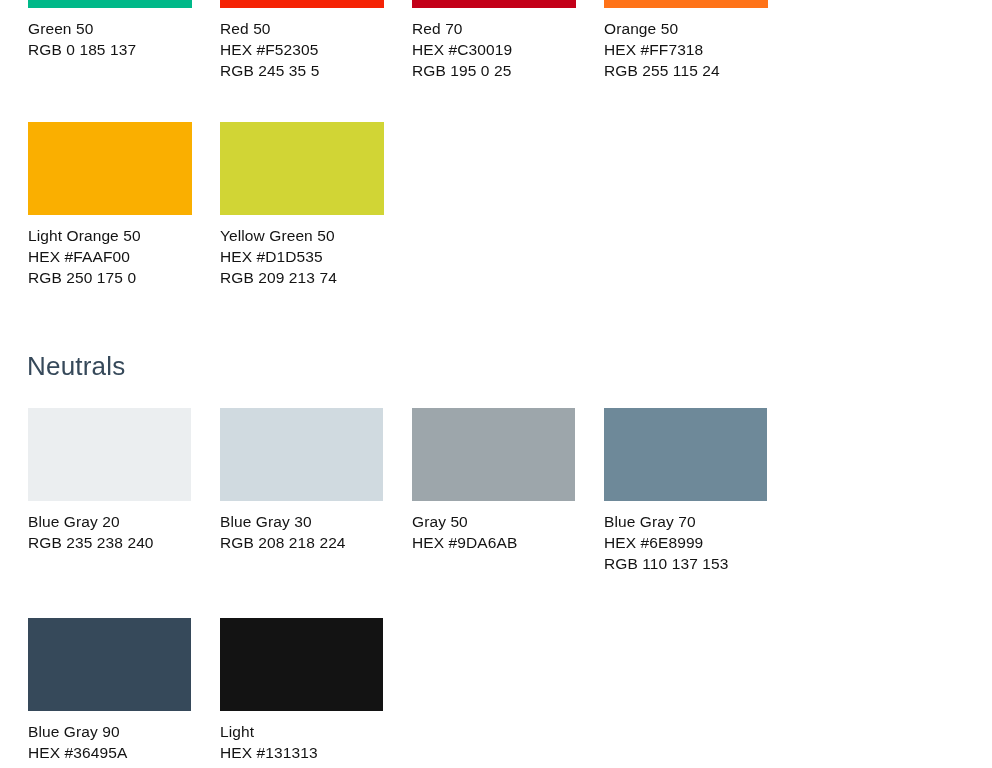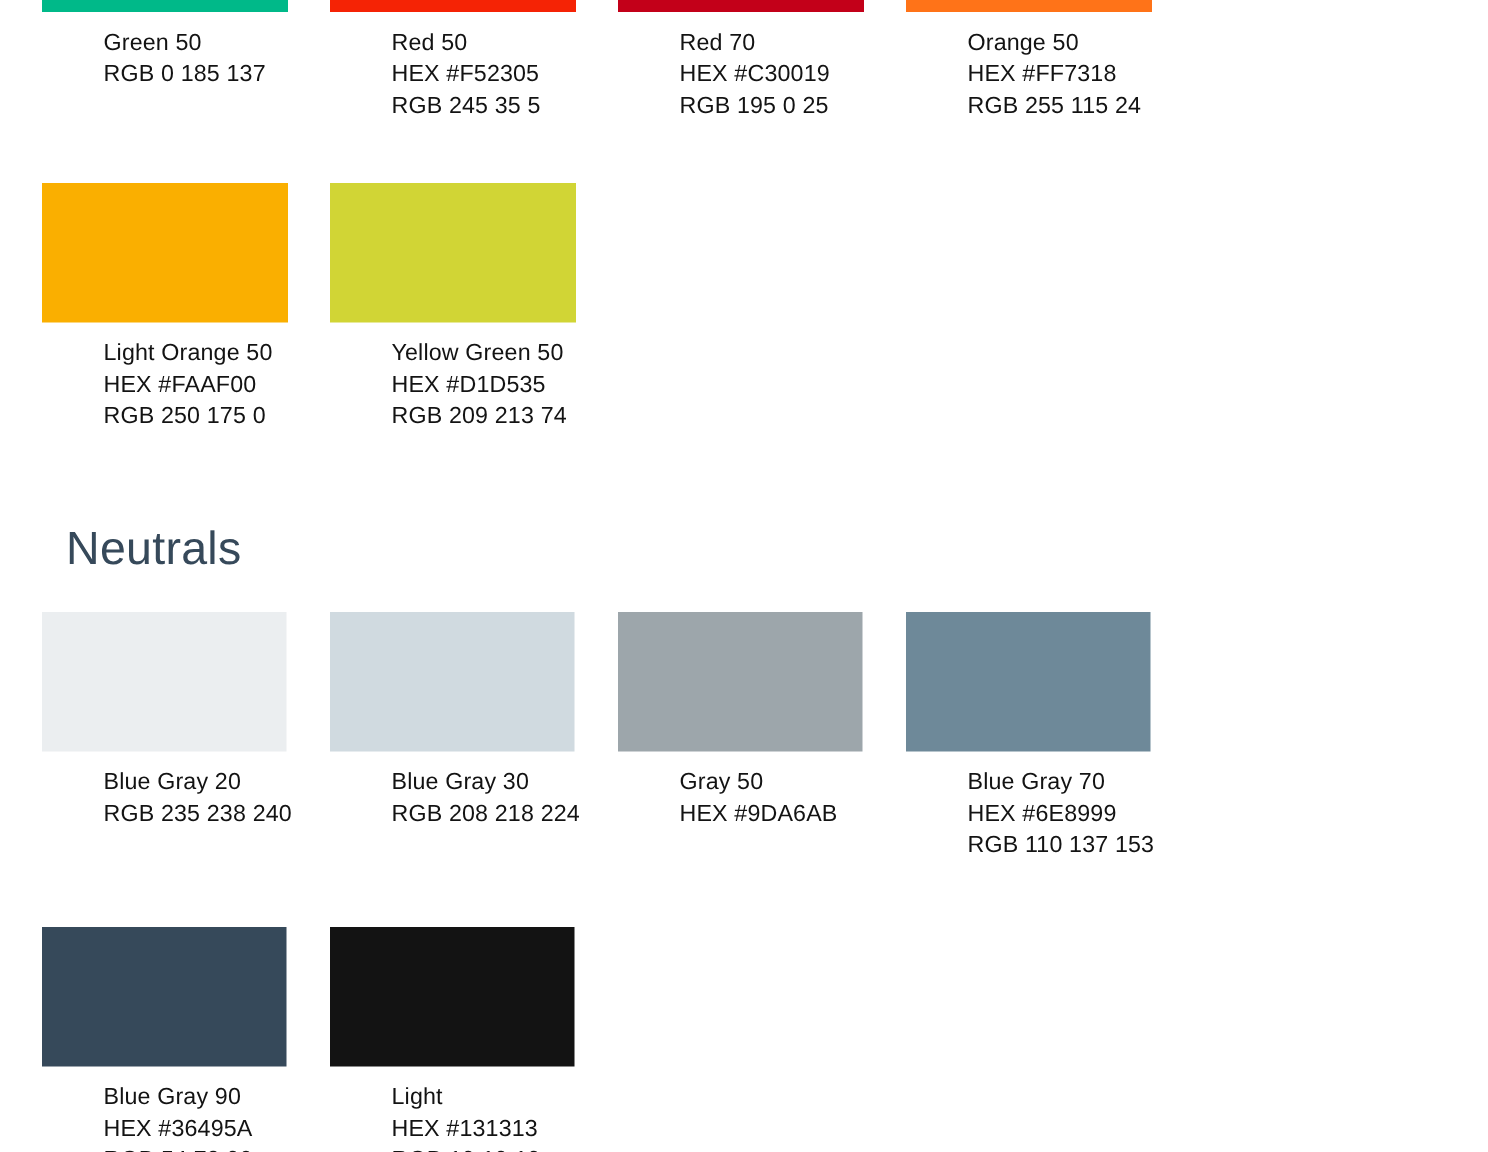--- a/index.html
+++ b/index.html
@@ -53,7 +53,6 @@
   .swatch-meta .meta-line {
     display: block;
     white-space: nowrap;
-    margin-left: 41px;
   }
 
   

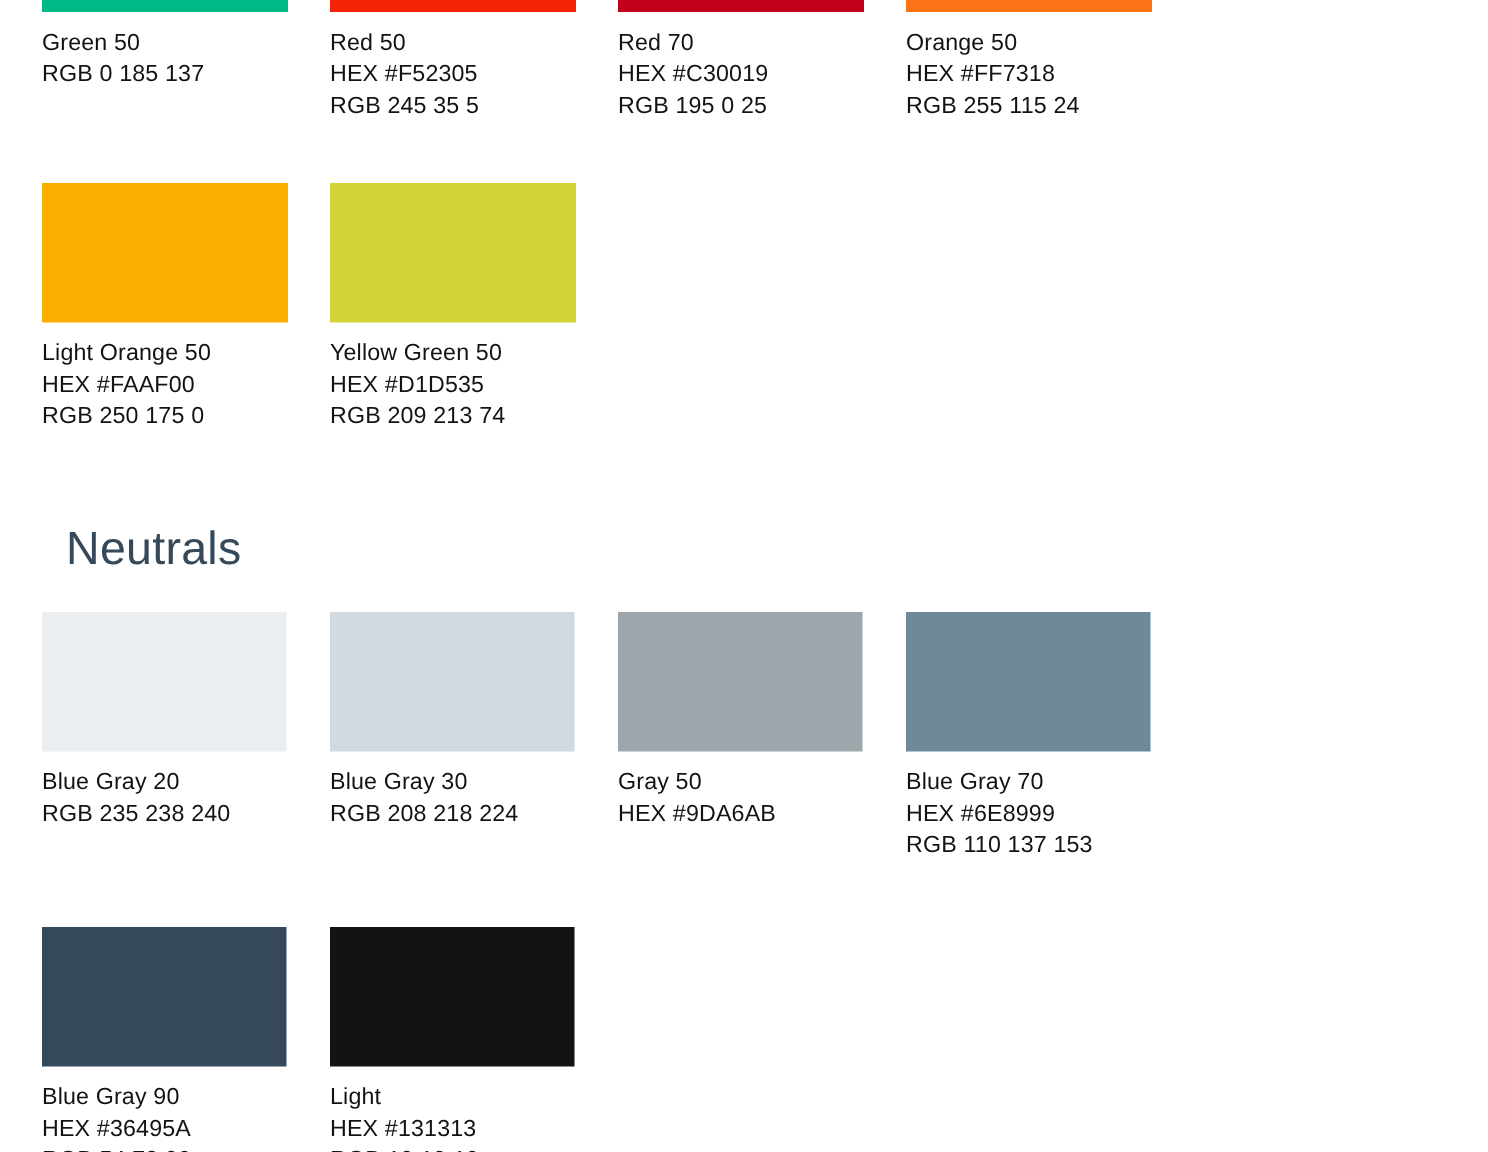--- a/index.html
+++ b/index.html
@@ -69,8 +69,8 @@
 
   .section-heading {
     position: absolute;
-    left: 44px;
-    font-size: 31px;
+    left: 27px;
+    font-size: 26px;
     line-height: 30px;
     font-weight: 400;
     color: #36495A;

